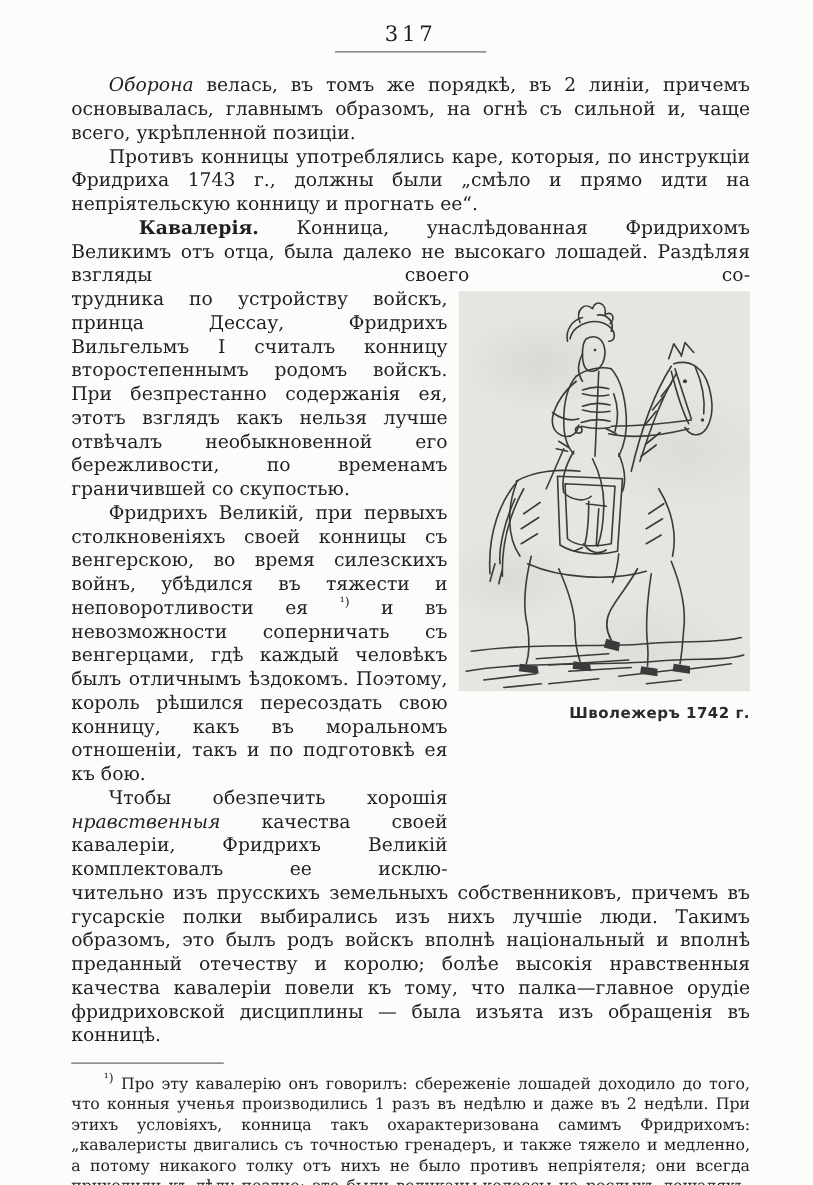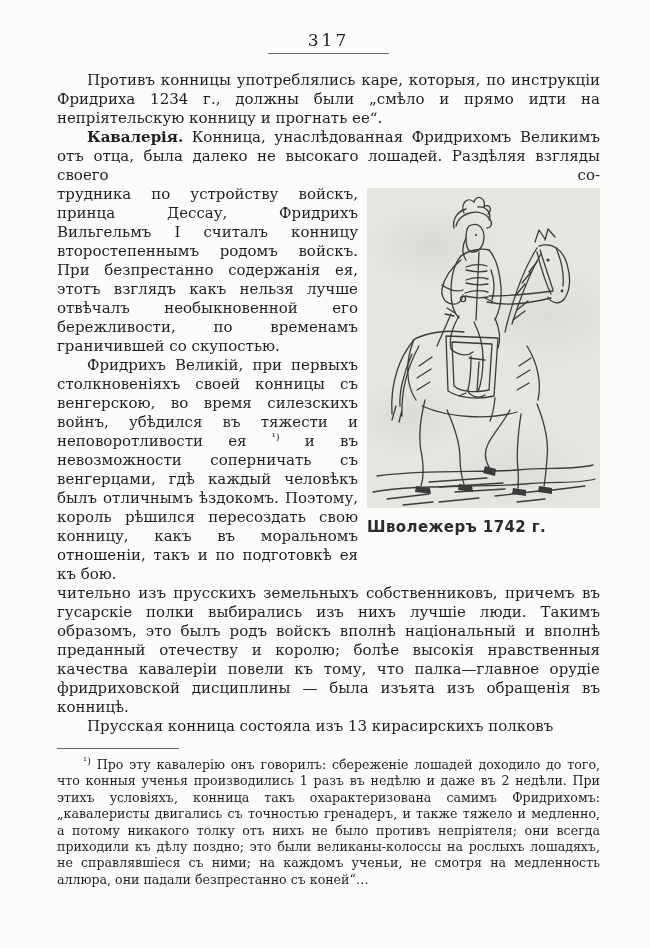--- a/index.html
+++ b/index.html
@@ -6,7 +6,7 @@
   body{width:650px;height:948px;overflow:hidden;}
   .book-page{
     box-sizing:border-box;width:650px;height:812px;
-    padding:24px 50px 0 57px;
+    padding:12px 50px 0 57px;
     font-family:"DejaVu Serif",serif;
     color:var(--ink,#1f1f1f);
   }

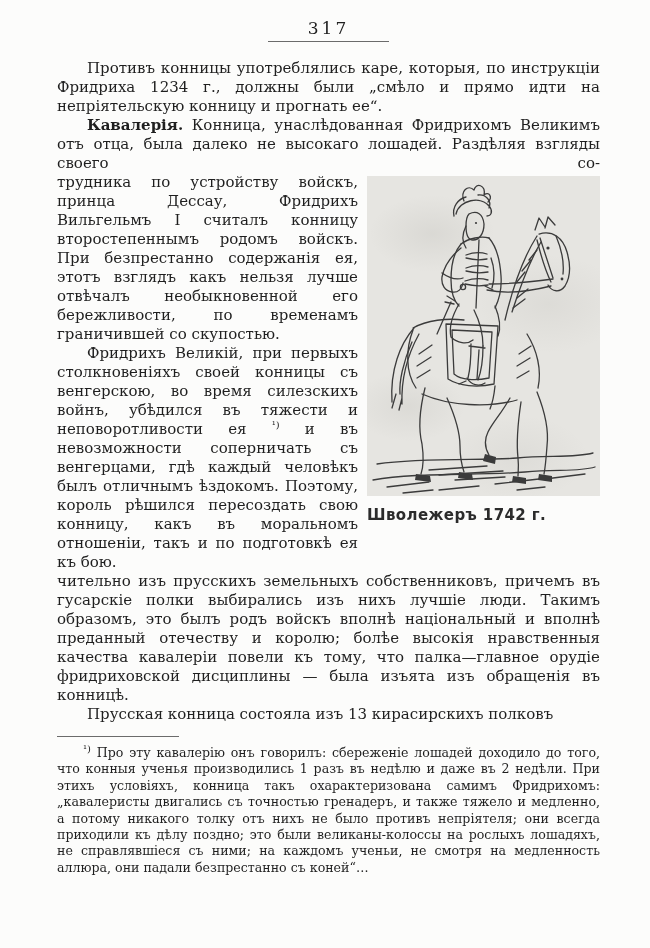--- a/index.html
+++ b/index.html
@@ -59,6 +59,7 @@
     <span class="page-number">317</span>
   </div>
 
+  <p class="para indent"><span class="lead-italic">Оборона</span><span> велась, въ томъ же порядкѣ, въ 2 линіи, причемъ основывалась, главнымъ образомъ, на огнѣ съ сильной и, чаще всего, укрѣпленной позиціи.</span></p>
 
   <p class="para indent"><span>Противъ конницы употреблялись каре, которыя, по инструкціи Фридриха 1234 г., должны были „смѣло и прямо идти на непріятельскую конницу и прогнать ее“.</span></p>
 

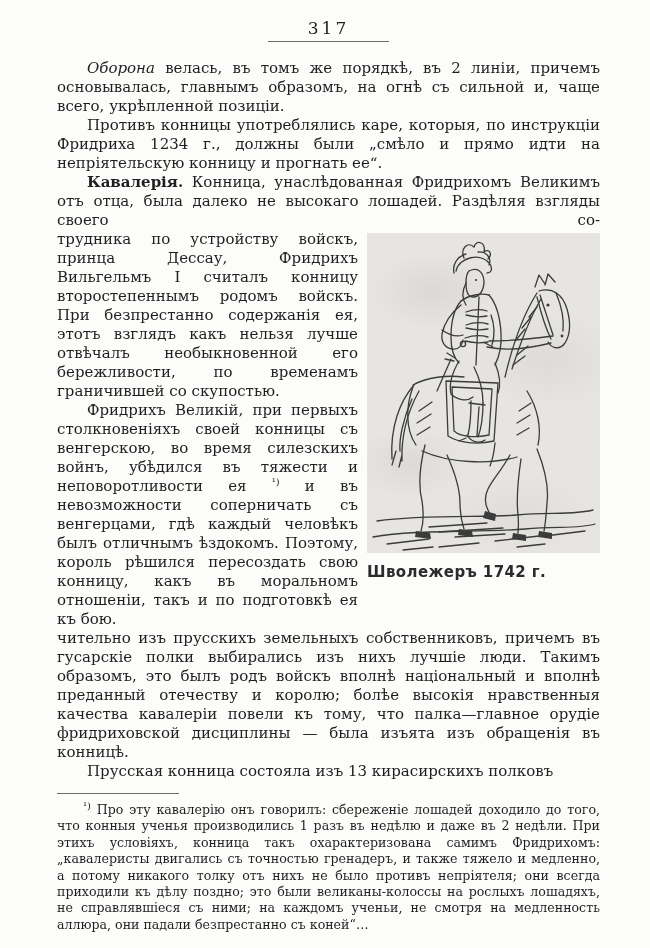--- a/index.html
+++ b/index.html
@@ -61,7 +61,7 @@
 
   <p class="para indent"><span class="lead-italic">Оборона</span><span> велась, въ томъ же порядкѣ, въ 2 линіи, причемъ основывалась, главнымъ образомъ, на огнѣ съ сильной и, чаще всего, укрѣпленной позиціи.</span></p>
 
-  <p class="para indent"><span>Противъ конницы употреблялись каре, которыя, по инструкціи Фридриха 1234 г., должны были „смѣло и прямо идти на непріятельскую конницу и прогнать ее“.</span></p>
+  <p class="para indent"><span>Противъ конницы употреблялись каре, которыя, по инструкціи Фридриха 1743 г., должны были „смѣло и прямо идти на непріятельскую конницу и прогнать ее“.</span></p>
 
   <p class="para indent joined"><span class="lead-bold">Кавалерія.</span><span> Конница, унаслѣдованная Фридрихомъ Великимъ отъ отца, была далеко не высокаго лошадей. Раздѣляя взгляды своего со-</span></p>
 

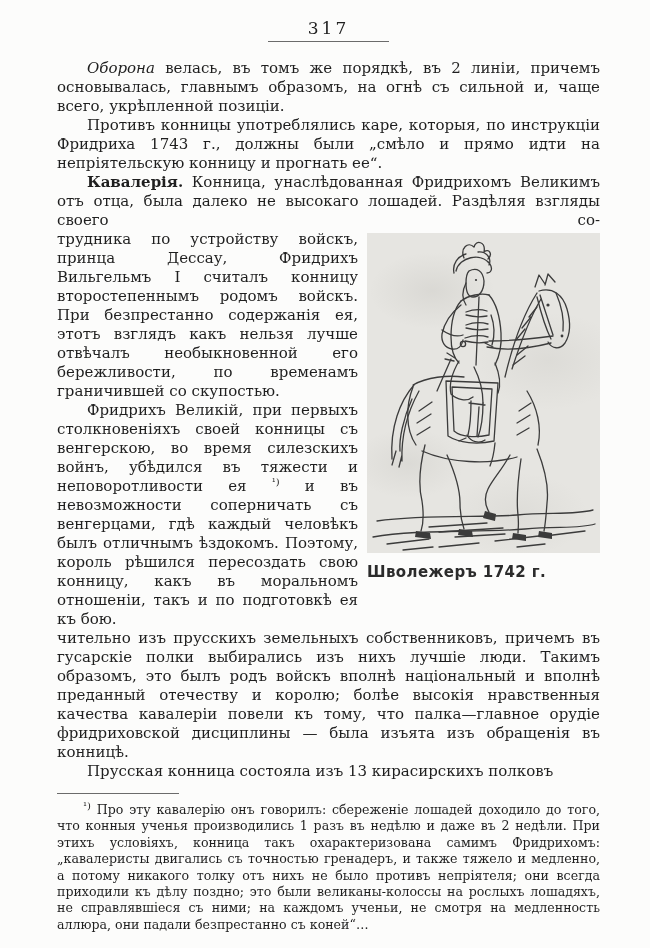--- a/index.html
+++ b/index.html
@@ -19,7 +19,7 @@
   .indent{text-indent:30px;}
   .joined{text-align-last:justify;}
   .lead-italic{font-style:italic;}
-  .lead-bold{font-weight:bold;}
+  .lead-bold{font-weight:bold;margin-left:24px;}
   .wrap-section{position:relative;min-height:354px;}
   .narrow-col .para{width:301px;}
   .illustration-figure{position:absolute;top:3px;right:0;width:233px;margin:0;}

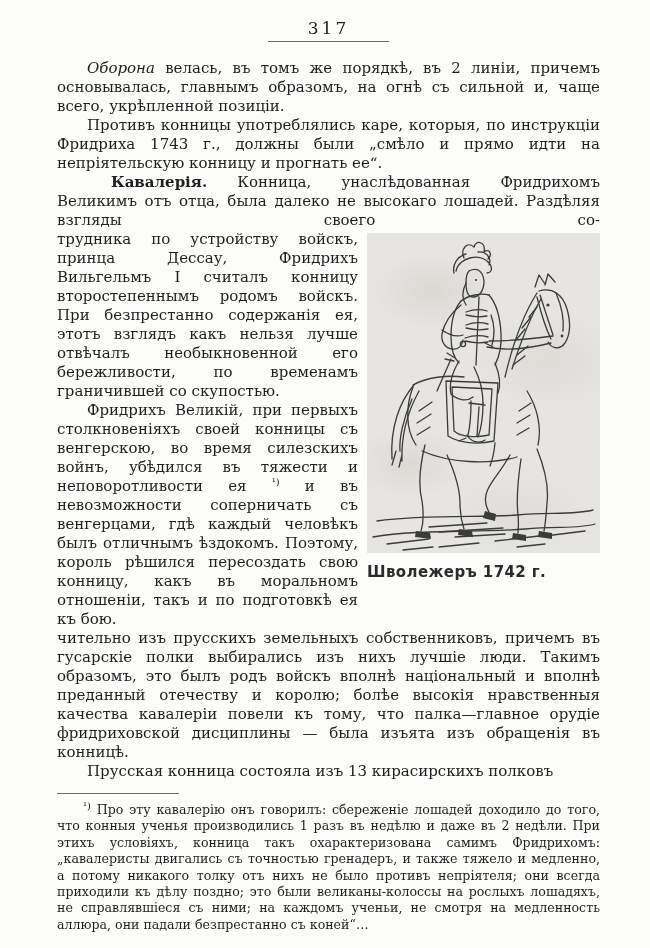--- a/index.html
+++ b/index.html
@@ -36,9 +36,9 @@
   .ink{stroke:currentColor;stroke-width:1.3;fill:none;stroke-linecap:round;stroke-linejoin:round;}
   .solid{fill:currentColor;stroke:none;}
   .figure-caption{
-    margin-top:10px;text-align:left;
+    margin-top:10px;text-align:right;
     font-family:"DejaVu Sans",sans-serif;font-weight:bold;
-    font-size:15px;letter-spacing:0.4px;color:var(--caption-ink,#2b2b2b);
+    font-size:12px;letter-spacing:0.4px;color:var(--caption-ink,#2b2b2b);
   }
   sup.fn-ref{font-size:10px;line-height:0;vertical-align:super;}
   .footnote-separator{

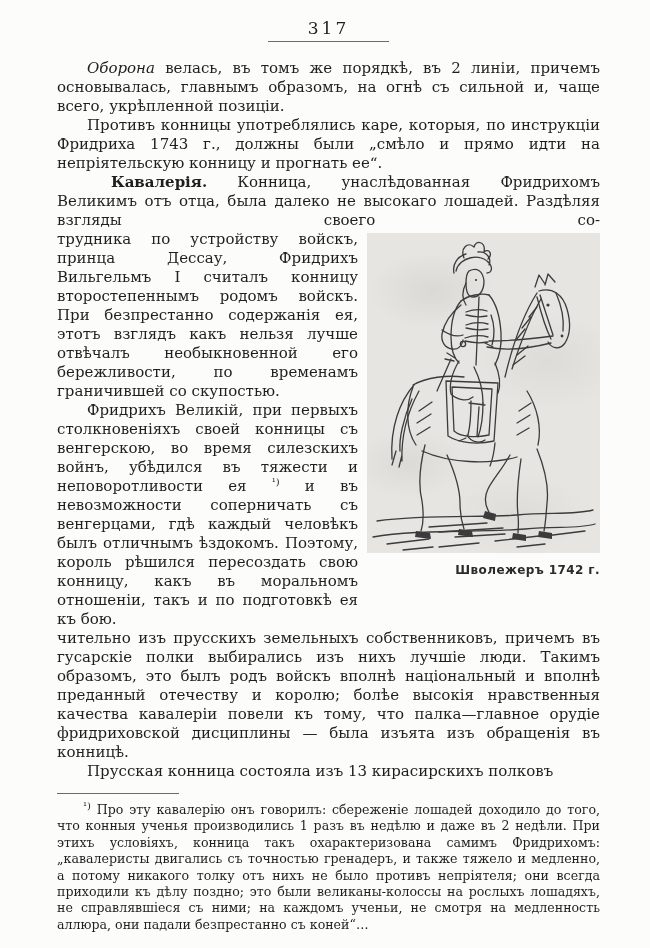--- a/index.html
+++ b/index.html
@@ -138,6 +138,7 @@
     <div class="narrow-col">
       <p class="para"><span>трудника по устройству войскъ, принца Дессау, Фридрихъ Вильгельмъ I считалъ конницу второстепеннымъ родомъ войскъ. При безпрестанно содержанія ея, этотъ взглядъ какъ нельзя лучше отвѣчалъ необыкновенной его бережливости, по временамъ граничившей со скупостью.</span></p>
       <p class="para indent"><span>Фридрихъ Великій, при первыхъ столкновеніяхъ своей конницы съ венгерскою, во время силезскихъ войнъ, убѣдился въ тяжести и неповоротливости ея </span><sup class="fn-ref">¹)</sup><span> и въ невозможности соперничать съ венгерцами, гдѣ каждый человѣкъ былъ отличнымъ ѣздокомъ. Поэтому, король рѣшился пересоздать свою конницу, какъ въ моральномъ отношеніи, такъ и по подготовкѣ ея къ бою.</span></p>
+      <p class="para indent joined"><span>Чтобы обезпечить хорошія </span><span class="lead-italic">нравственныя</span><span> качества своей кавалеріи, Фридрихъ Великій комплектовалъ ее исклю-</span></p>
     </div>
 
   </div>

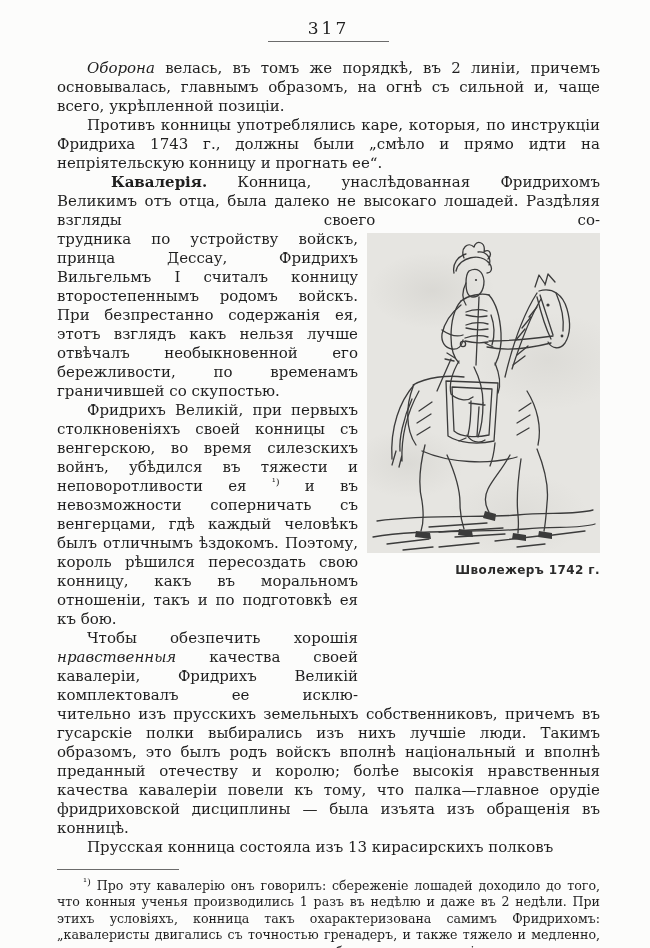--- a/index.html
+++ b/index.html
@@ -145,7 +145,6 @@
 
   <p class="para"><span>чительно изъ прусскихъ земельныхъ собственниковъ, причемъ въ гусарскіе полки выбирались изъ нихъ лучшіе люди. Такимъ образомъ, это былъ родъ войскъ вполнѣ національный и вполнѣ преданный отечеству и королю; болѣе высокія нравственныя качества кавалеріи повели къ тому, что палка—главное орудіе фридриховской дисциплины — была изъята изъ обращенія въ конницѣ.</span></p>
 
-  <p class="para indent"><span>Прусская конница состояла изъ 13 кирасирскихъ полковъ</span></p>
 
   <hr class="footnote-separator">
 

